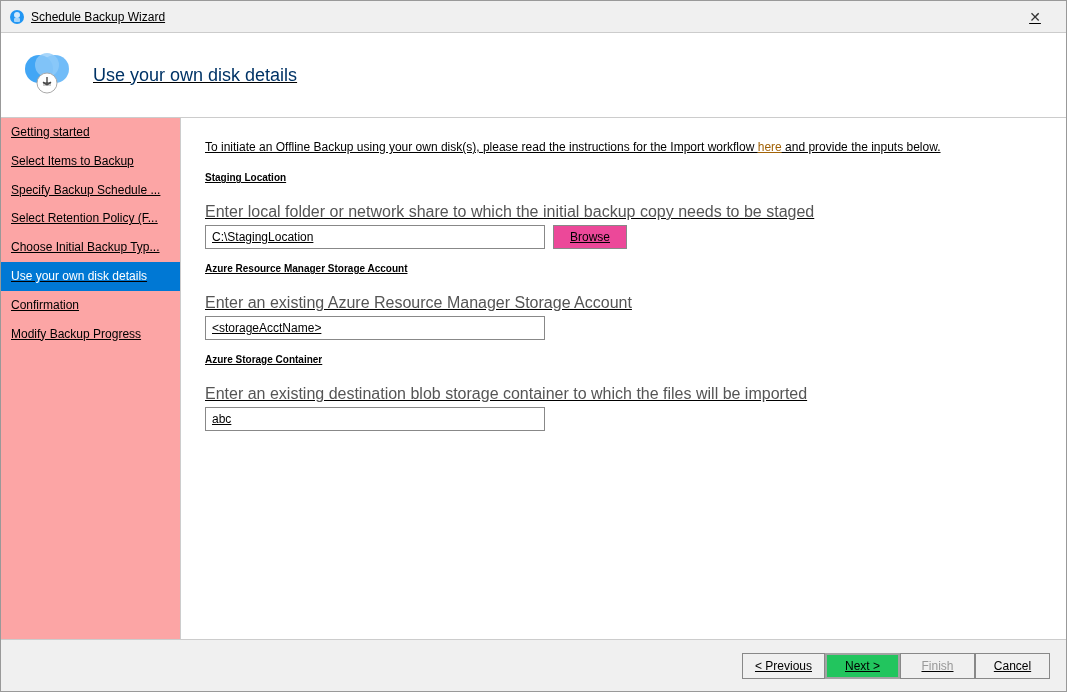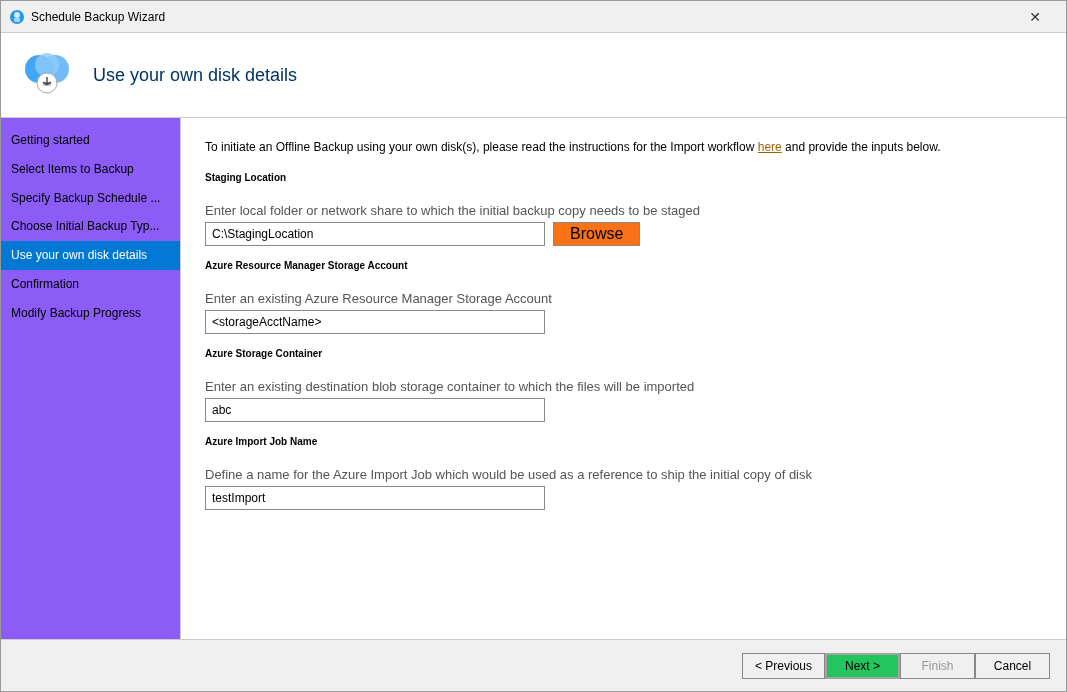--- a/index.html
+++ b/index.html
@@ -22,6 +22,7 @@
       display: flex;
       flex-direction: column;
       box-shadow: 2px 2px 8px rgba(0,0,0,0.3);
+      text-decoration: underline;
     }
     .title-bar {
       background: #f0f0f0;

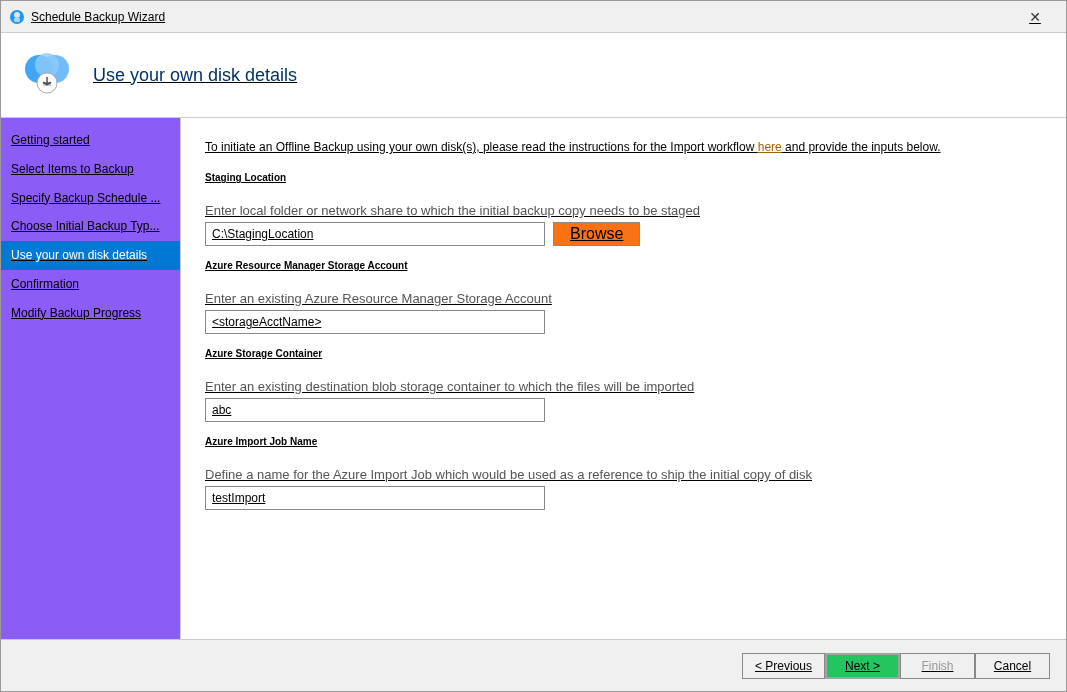--- a/index.html
+++ b/index.html
@@ -83,10 +83,9 @@
     }
     .sidebar {
       width: 180px;
-      background: #8b5cf6;
+      background: #fca5a5;
       border-right: 1px solid #ccc;
       flex-shrink: 0;
-      padding-top: 8px;
     }
     .sidebar-item {
       padding: 6px 10px;

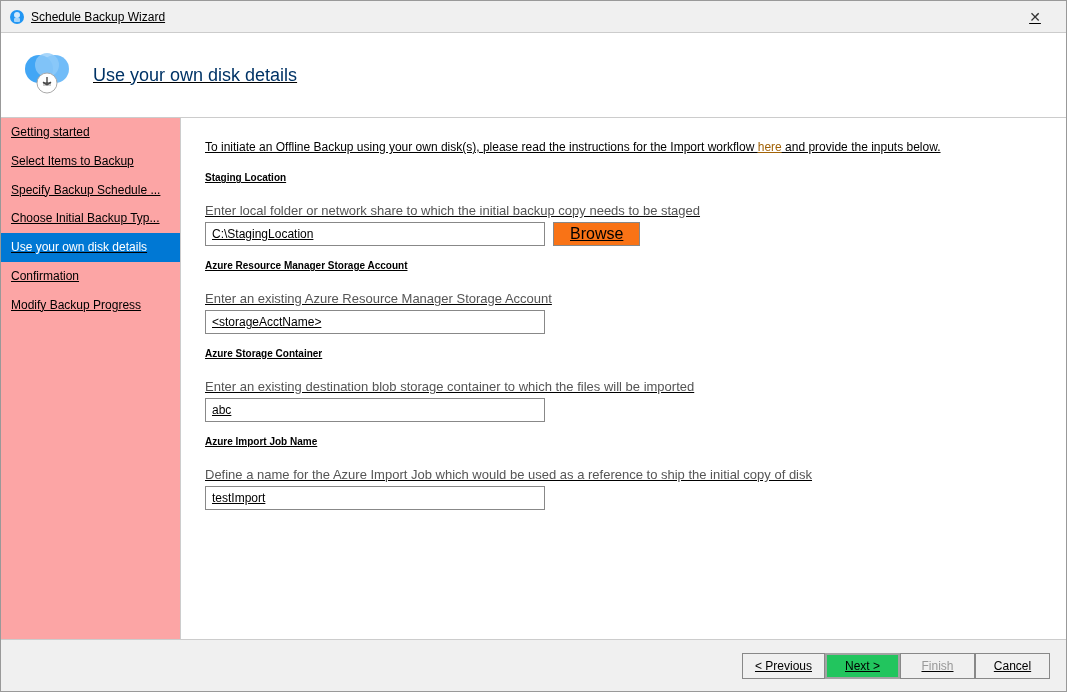--- a/index.html
+++ b/index.html
@@ -220,6 +220,7 @@
       <div class="sidebar-item">Getting started</div>
       <div class="sidebar-item">Select Items to Backup</div>
       <div class="sidebar-item">Specify Backup Schedule ...</div>
+      <div class="sidebar-item">Select Retention Policy (F...</div>
       <div class="sidebar-item">Choose Initial Backup Typ...</div>
       <div class="sidebar-item active">Use your own disk details</div>
       <div class="sidebar-item">Confirmation</div>

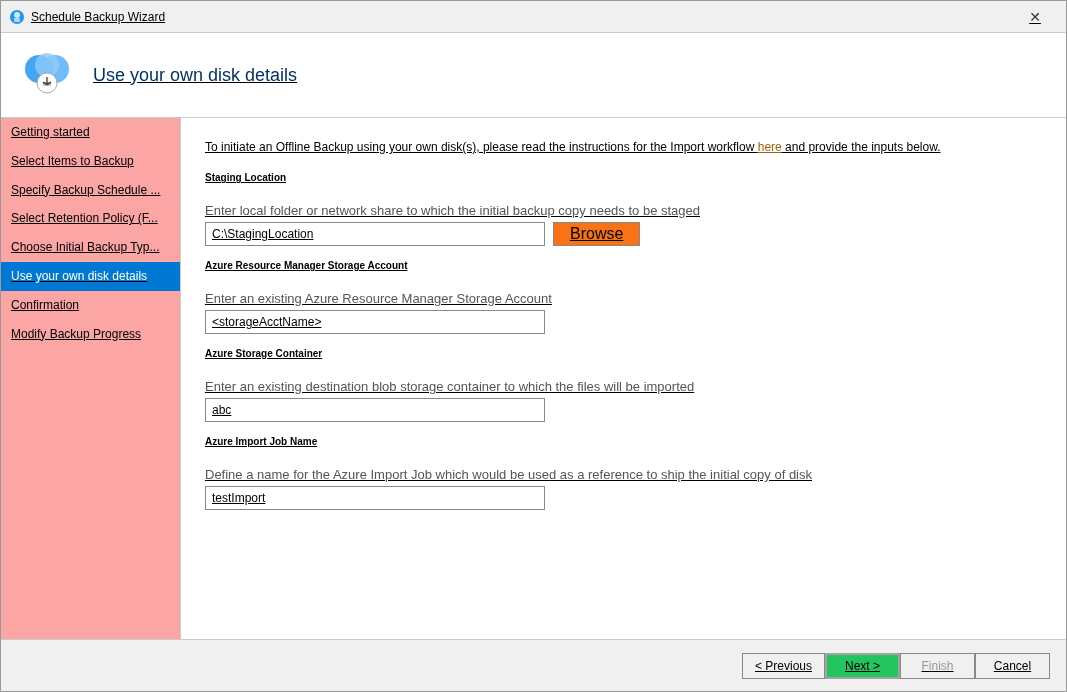--- a/index.html
+++ b/index.html
@@ -121,7 +121,7 @@
       margin-bottom: 2px;
     }
     .section-desc {
-      font-size: 13px;
+      font-size: 16px;
       color: #555;
       margin-bottom: 4px;
       margin-top: 20px;

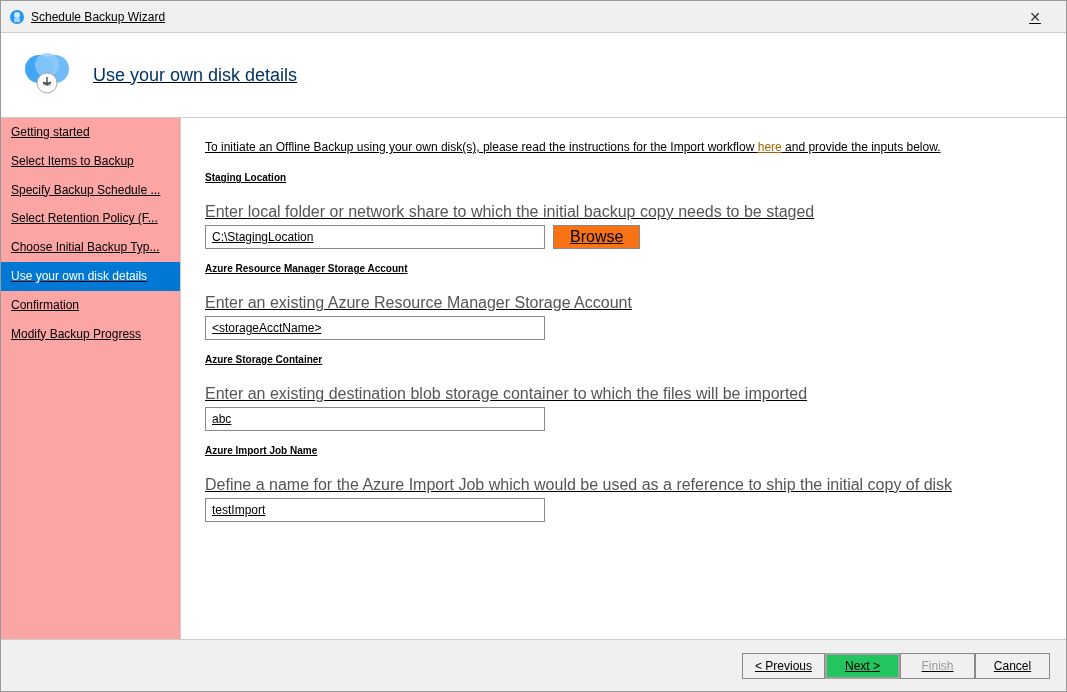--- a/index.html
+++ b/index.html
@@ -144,9 +144,9 @@
       margin-left: 8px;
       height: 24px;
       padding: 0 16px;
-      background: #f97316;
+      background: #ec4899;
       border: 1px solid #888;
-      font-size: 16px;
+      font-size: 12px;
       cursor: pointer;
       white-space: nowrap;
     }

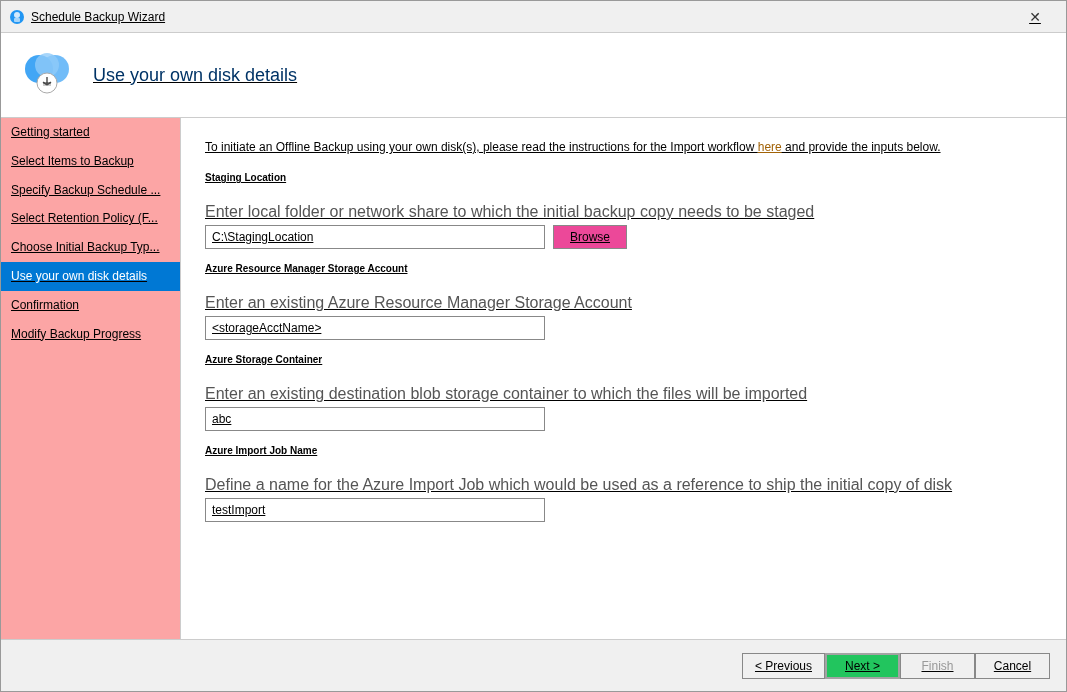--- a/index.html
+++ b/index.html
@@ -258,13 +258,6 @@
       </div>
 
 
-      <div class="field-group">
-        <div class="section-label">Azure Import Job Name</div>
-        <div class="section-desc">Define a name for the Azure Import Job which would be used as a reference to ship the initial copy of disk</div>
-        <div class="field-row">
-          <input class="field-input" type="text" value="testImport" style="">
-        </div>
-      </div>
     </div>
   </div>
 

